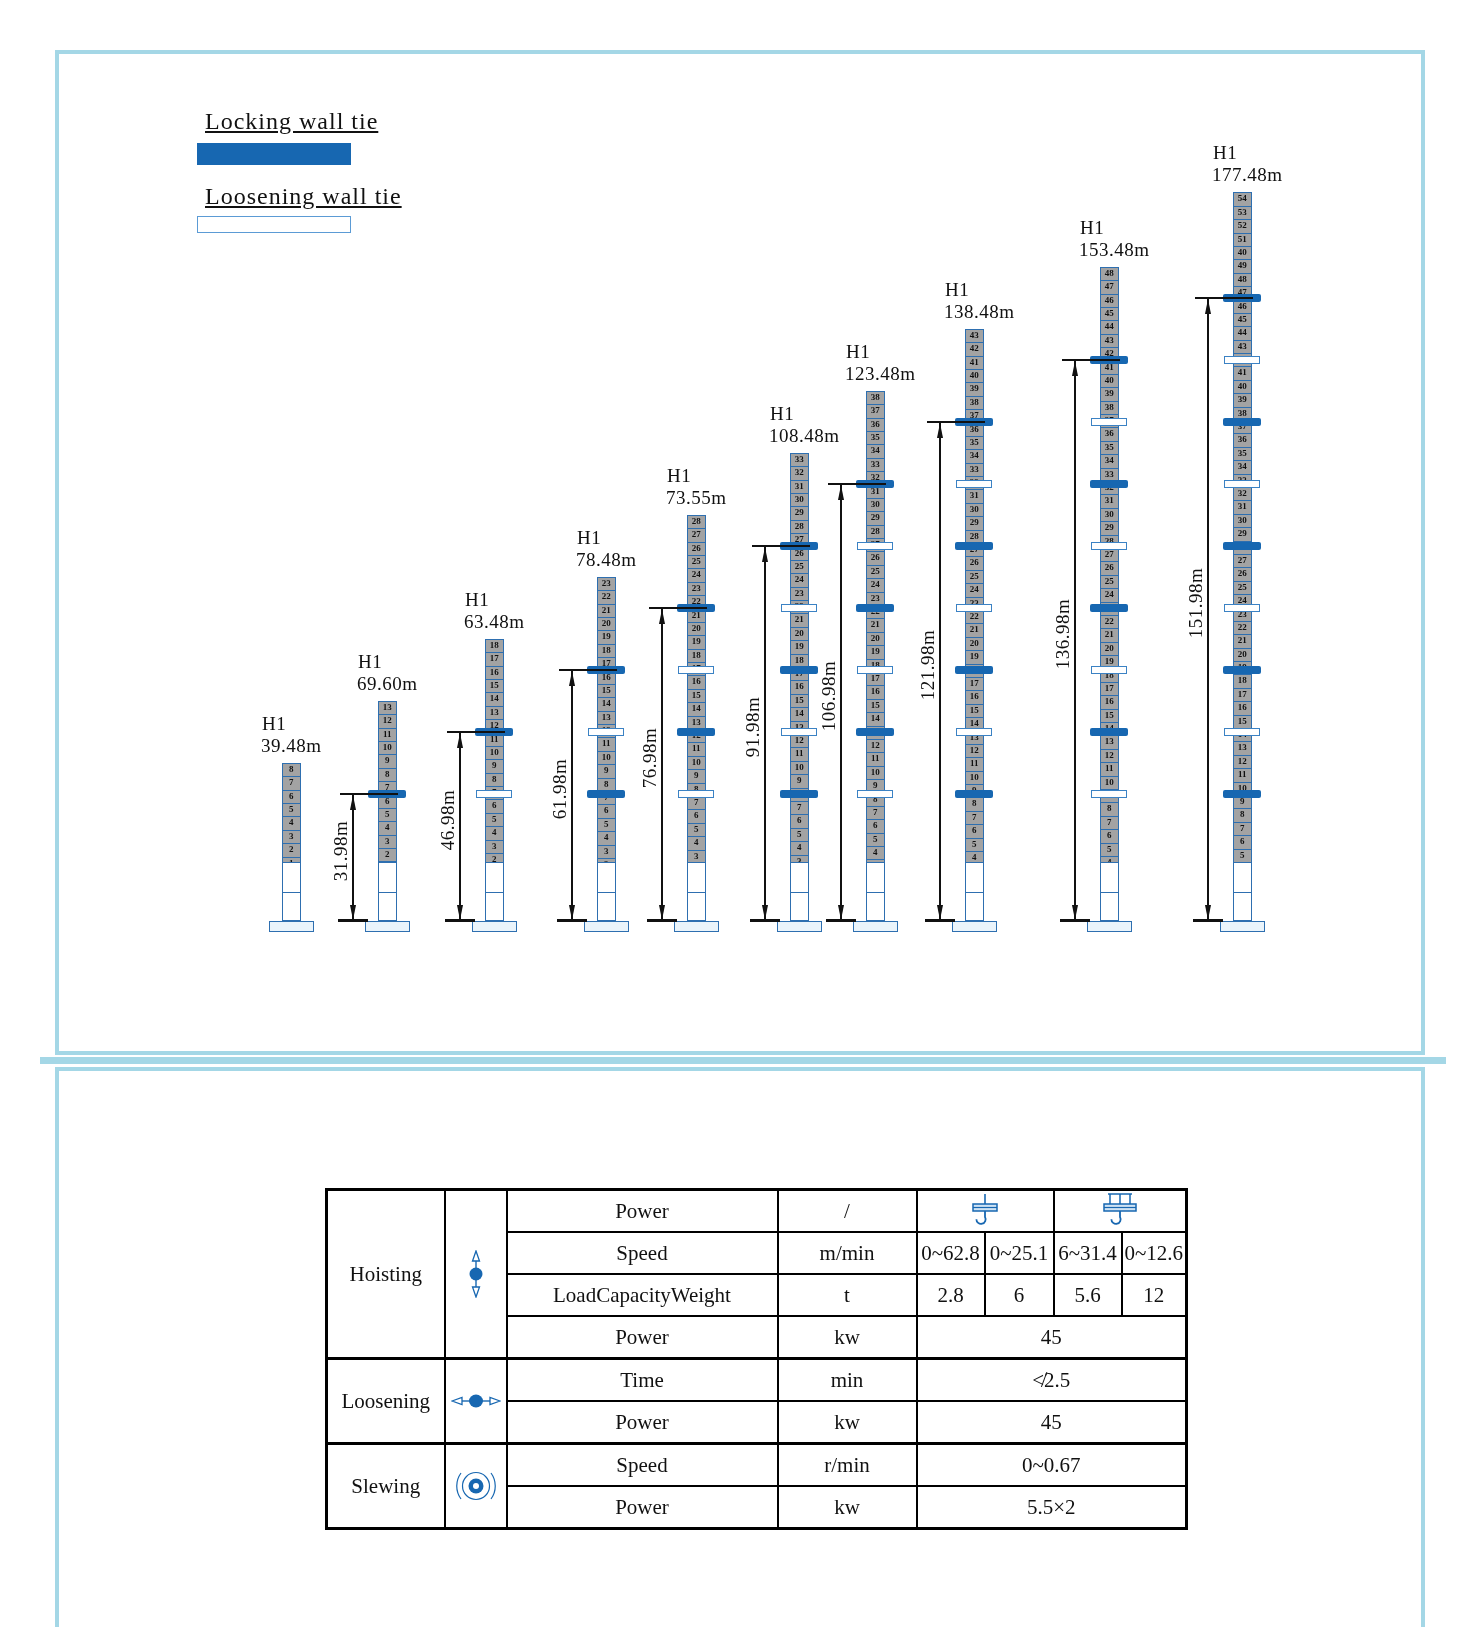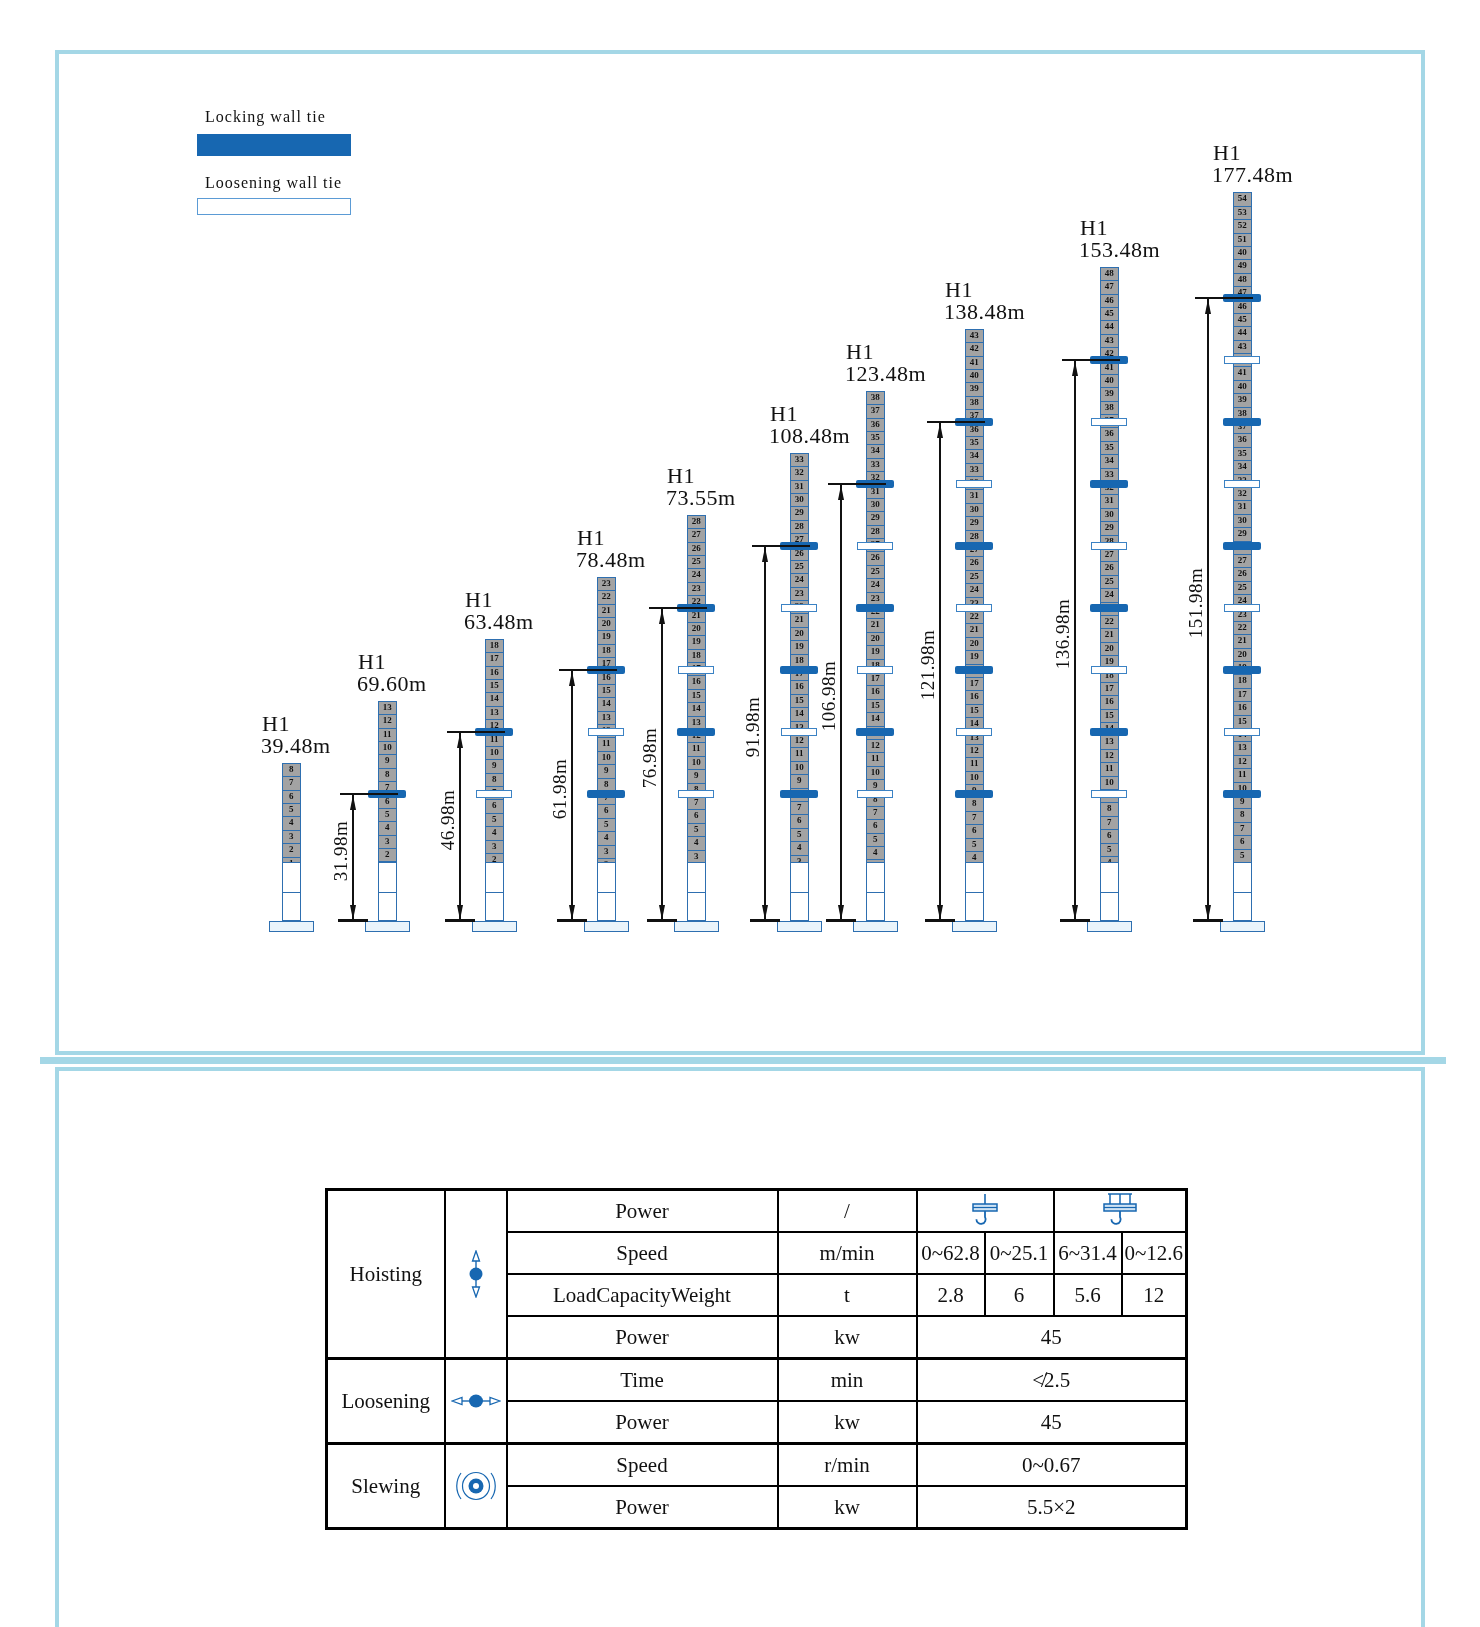--- a/index.html
+++ b/index.html
@@ -12,7 +12,7 @@
 
   
   .legend{position:absolute;left:197px;top:108px;width:260px;}
-  .legend-label{font-size:16px;margin-left:8px;letter-spacing:1px;white-space:nowrap;}
+  .legend-label{font-size:24px;margin-left:8px;letter-spacing:1px;white-space:nowrap;text-decoration:underline;}
   .legend-bar{width:154px;box-sizing:border-box;}
   .bar-solid{height:22px;background:#1767b1;margin:8px 0 18px 0;}
   .bar-open{height:17px;background:#fff;border:1.5px solid #5b9bd5;margin-top:6px;}

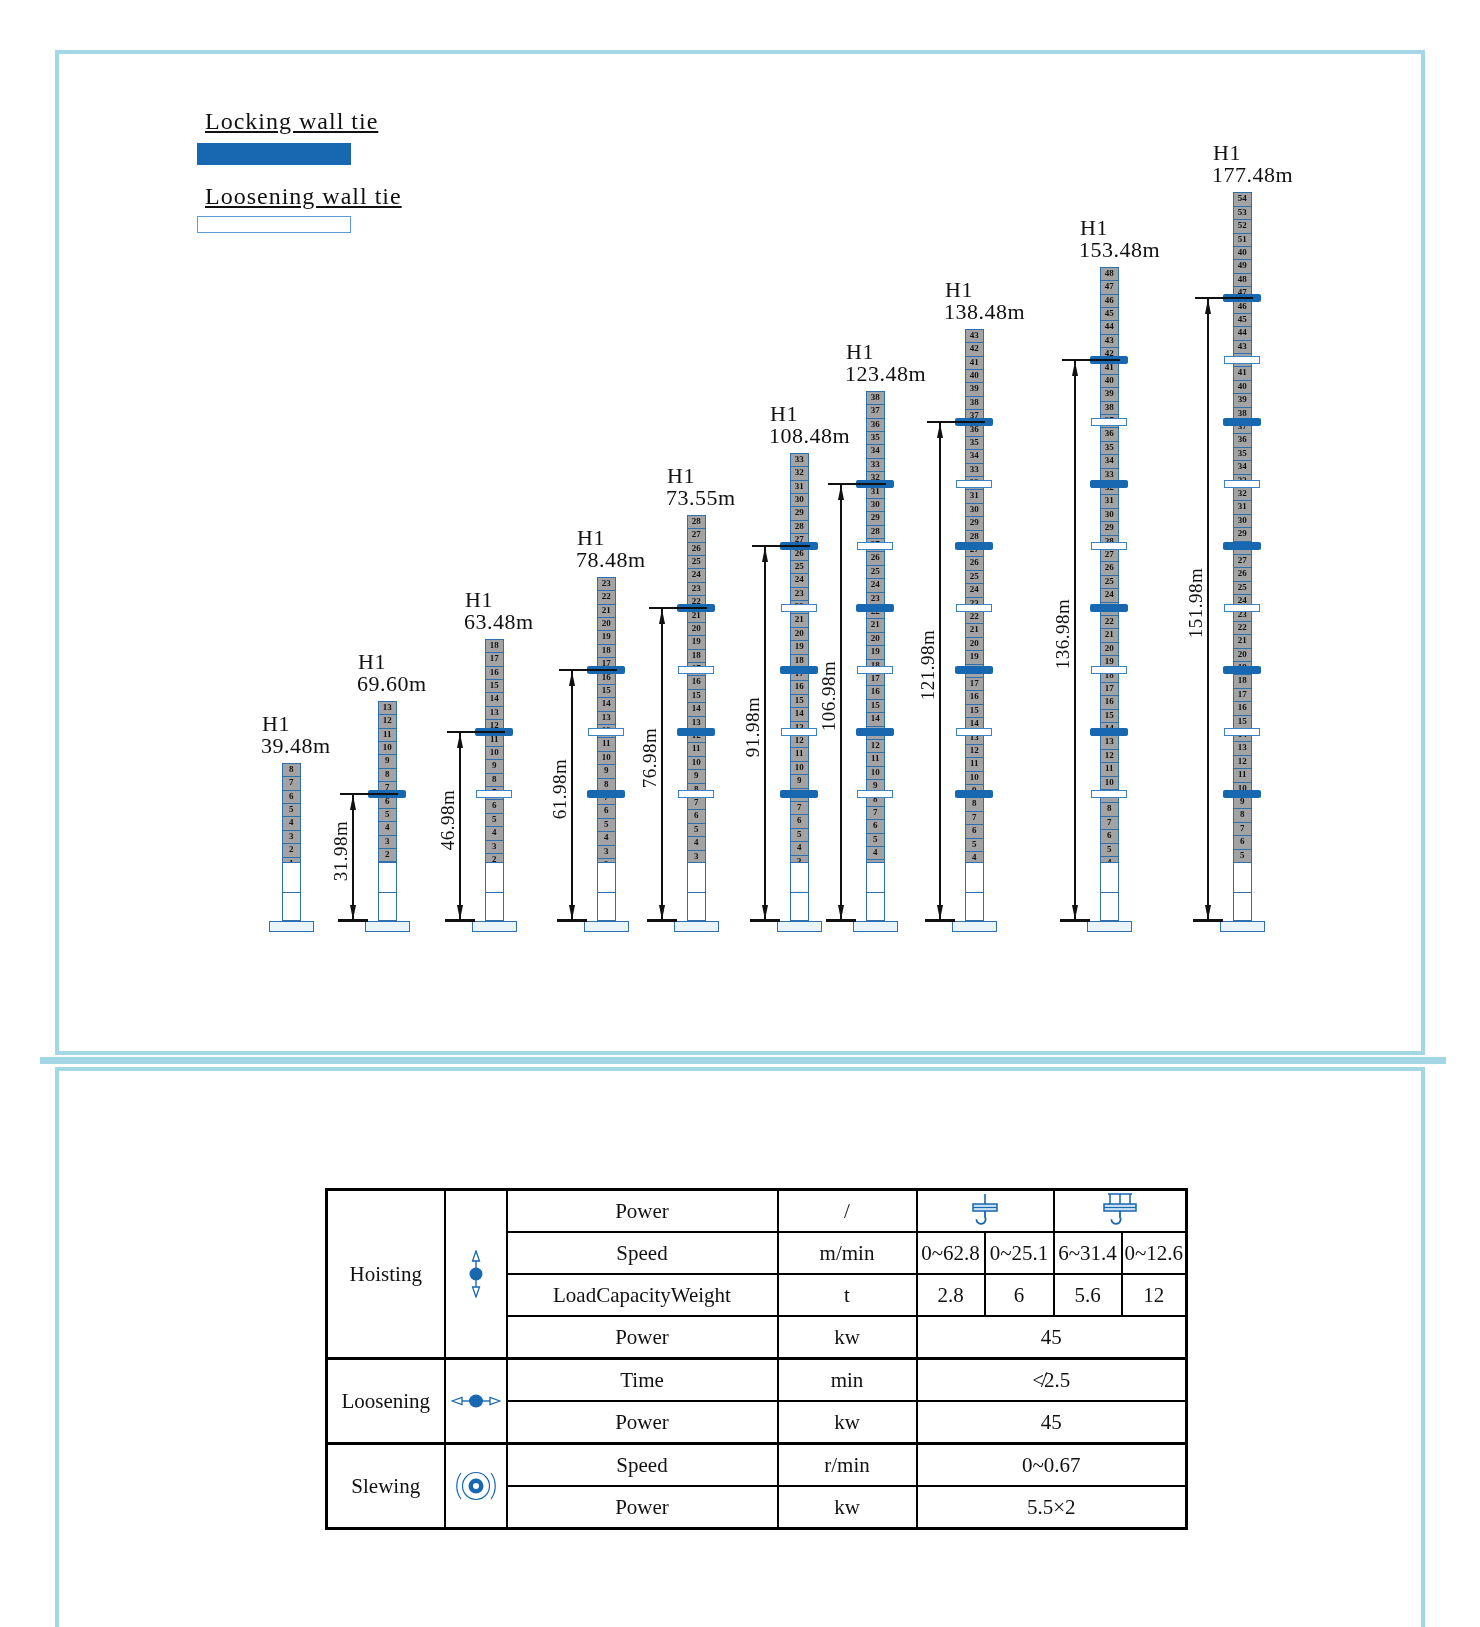--- a/index.html
+++ b/index.html
@@ -19,7 +19,7 @@
 
   
   #towers{position:absolute;left:0;top:0;width:1480px;height:1060px;}
-  .tower-label{position:absolute;font-size:22px;line-height:22px;letter-spacing:0.5px;white-space:nowrap;}
+  .tower-label{position:absolute;font-size:19px;line-height:22px;letter-spacing:0.5px;white-space:nowrap;}
   .mast{position:absolute;box-sizing:content-box;border:1.2px solid #2e6fb0;background:#a3a3a3;}
   .mcell{height:12.4px;border-bottom:1px solid #2e6fb0;font-size:9px;line-height:11.5px;
          text-align:center;overflow:hidden;font-weight:600;}

